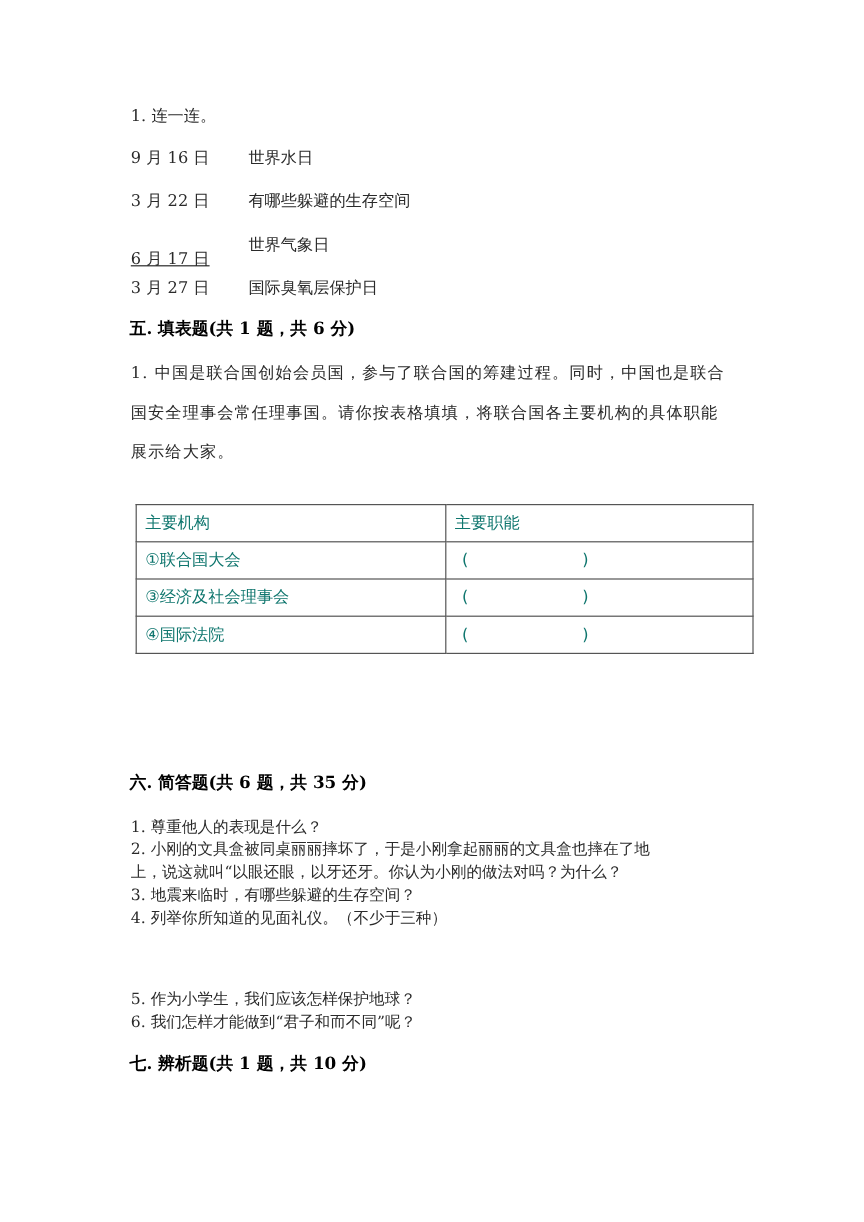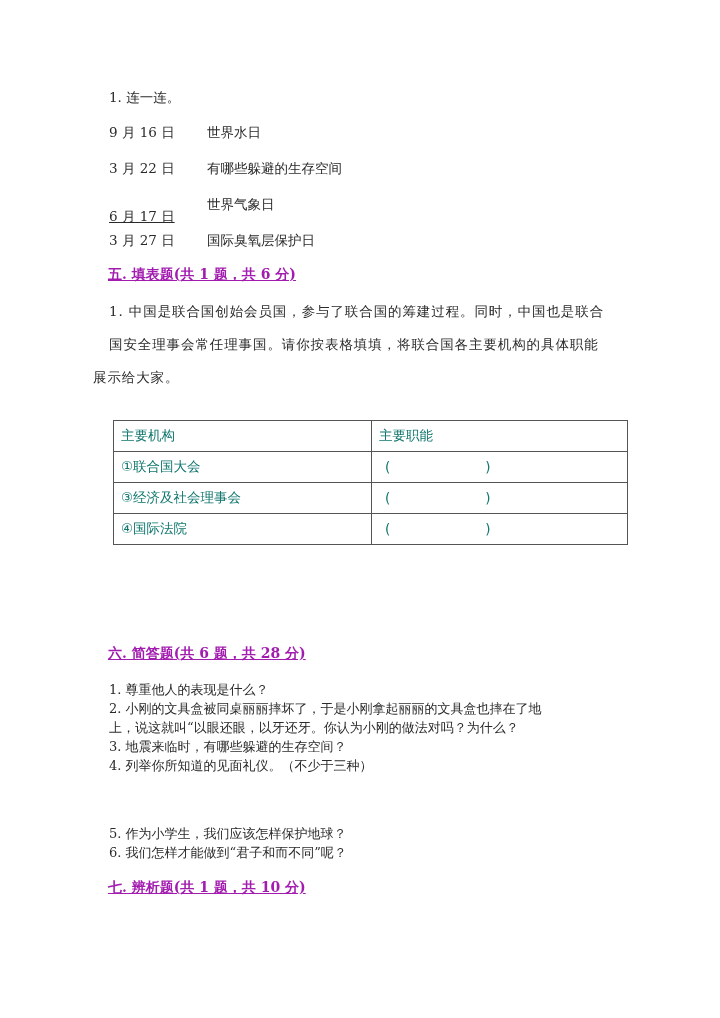--- a/index.html
+++ b/index.html
@@ -17,7 +17,7 @@
     }
     .abs { position: absolute; white-space: nowrap; }
     .txt { font-size: 13.5px; line-height: 18px; }
-    .heading { font-size: 14px; font-weight: bold; line-height: 18px; color: #a21caf; text-decoration: underline; }
+    .heading { font-size: 14px; font-weight: bold; line-height: 18px; color: #000000; }
     .match-date { left: 109px; }
     .match-event { left: 207px; }
     table.un {

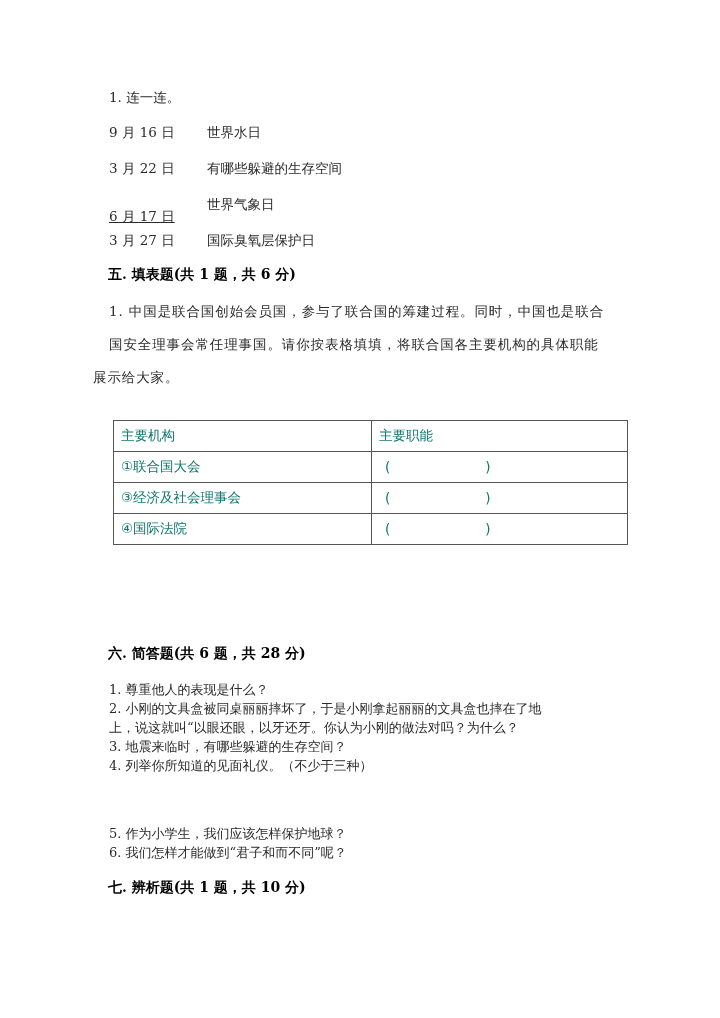--- a/index.html
+++ b/index.html
@@ -62,7 +62,7 @@
 
 <div class="abs txt" style="left:109px; top:302px; letter-spacing:0.9px;">1. 中国是联合国创始会员国，参与了联合国的筹建过程。同时，中国也是联合</div>
 <div class="abs txt" style="left:109px; top:335px; letter-spacing:0.9px;">国安全理事会常任理事国。请你按表格填填，将联合国各主要机构的具体职能</div>
-<div class="abs txt" style="left:93px; top:368px; letter-spacing:0.9px;">展示给大家。</div>
+<div class="abs txt" style="left:109px; top:368px; letter-spacing:0.9px;">展示给大家。</div>
 
 <table class="un">
   <tbody>

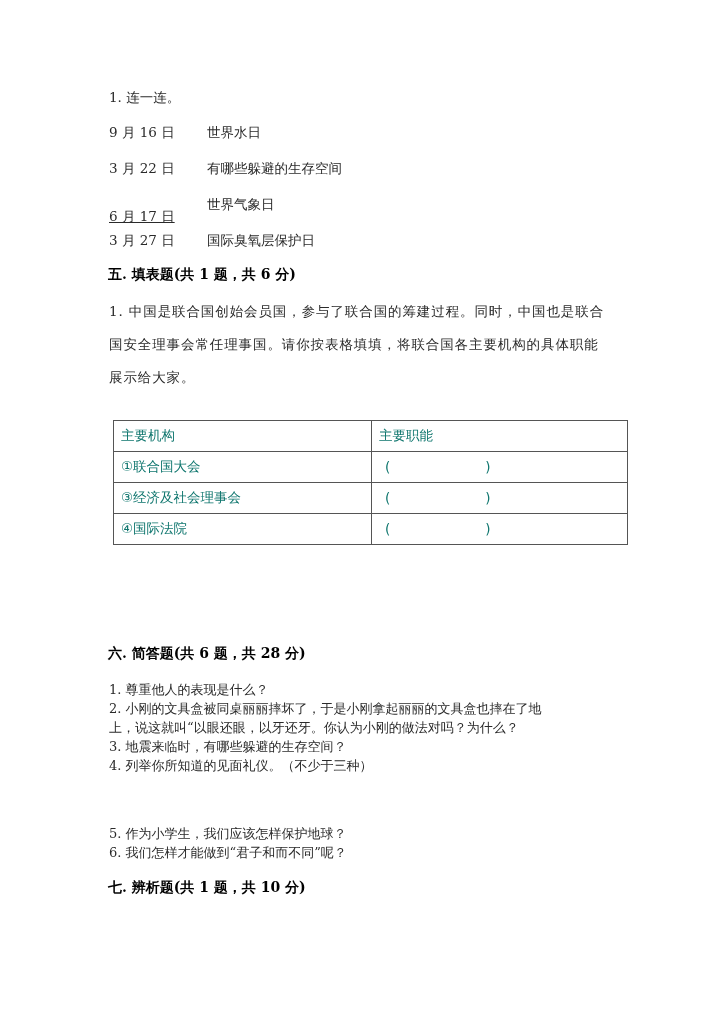--- a/index.html
+++ b/index.html
@@ -85,7 +85,7 @@
 </tbody>
   </table>
 
-<div class="abs heading" style="left:108px; top:644px;">六. 简答题(共 6 题，共 28 分)</div>
+<div class="abs heading" style="left:108px; top:644px;">六. 简答题(共 6 题，共 35 分)</div>
 
 <div class="abs short-item" style="top:680px;">1. 尊重他人的表现是什么？</div>
 <div class="abs short-item" style="top:699px;">2. 小刚的文具盒被同桌丽丽摔坏了，于是小刚拿起丽丽的文具盒也摔在了地</div>

